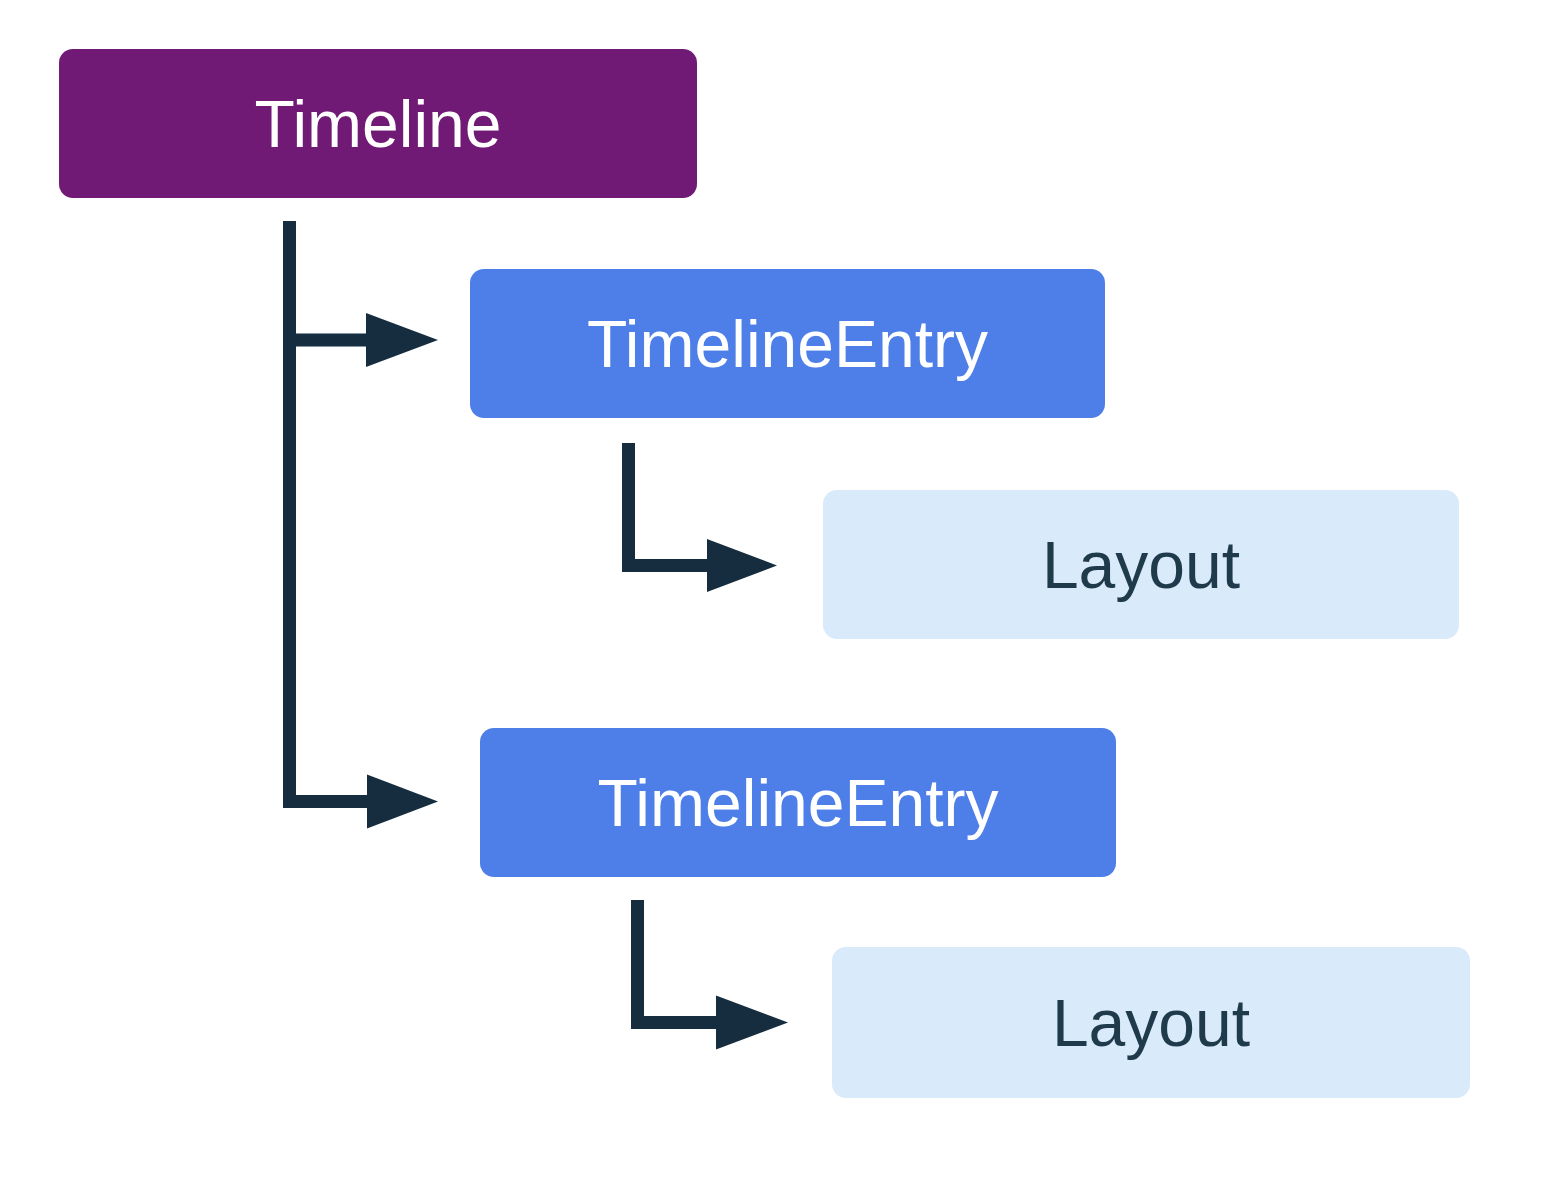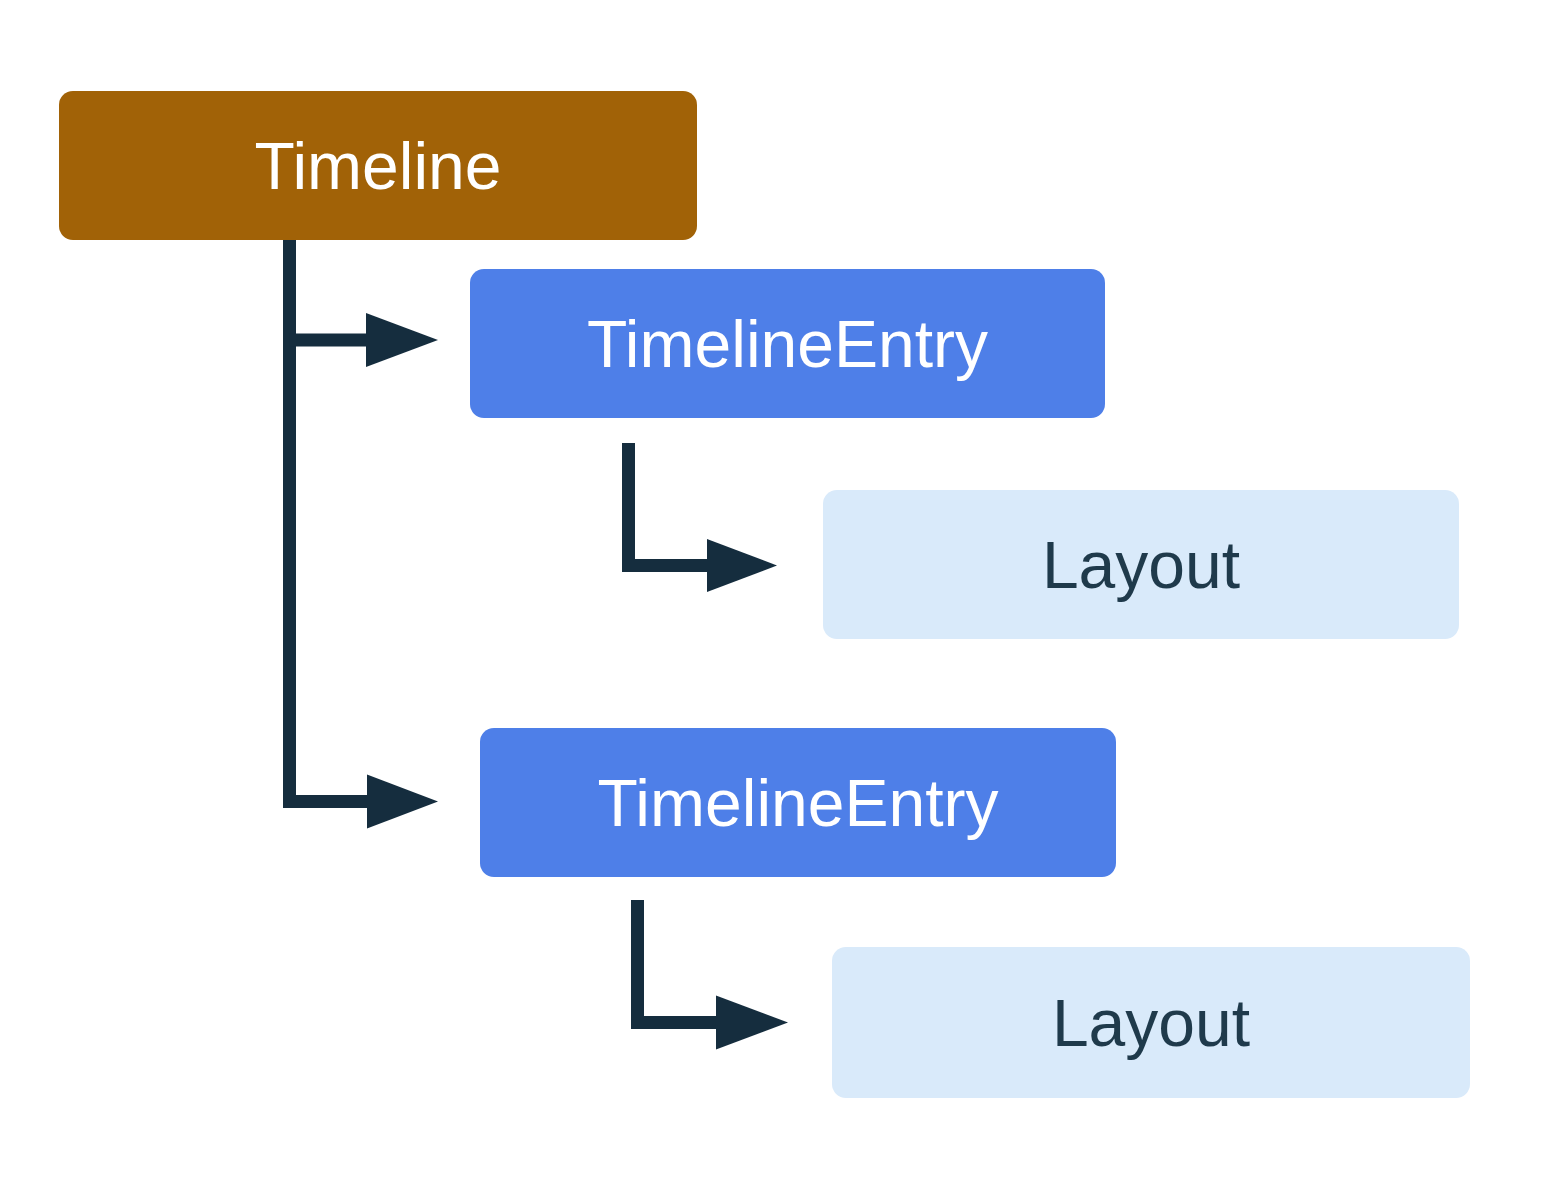--- a/index.html
+++ b/index.html
@@ -59,7 +59,7 @@
     <polygon points="716,995.5 788,1022.5 716,1049.5" fill="#152D3E"></polygon>
   </svg>
 
-  <div class="node" id="node-timeline" style="background-color: #a16207; margin-top: 42px;">
+  <div class="node" id="node-timeline" style="background-color: #701a75;">
     <span style="color: rgb(255, 255, 255);">Timeline</span>
   </div>
 

